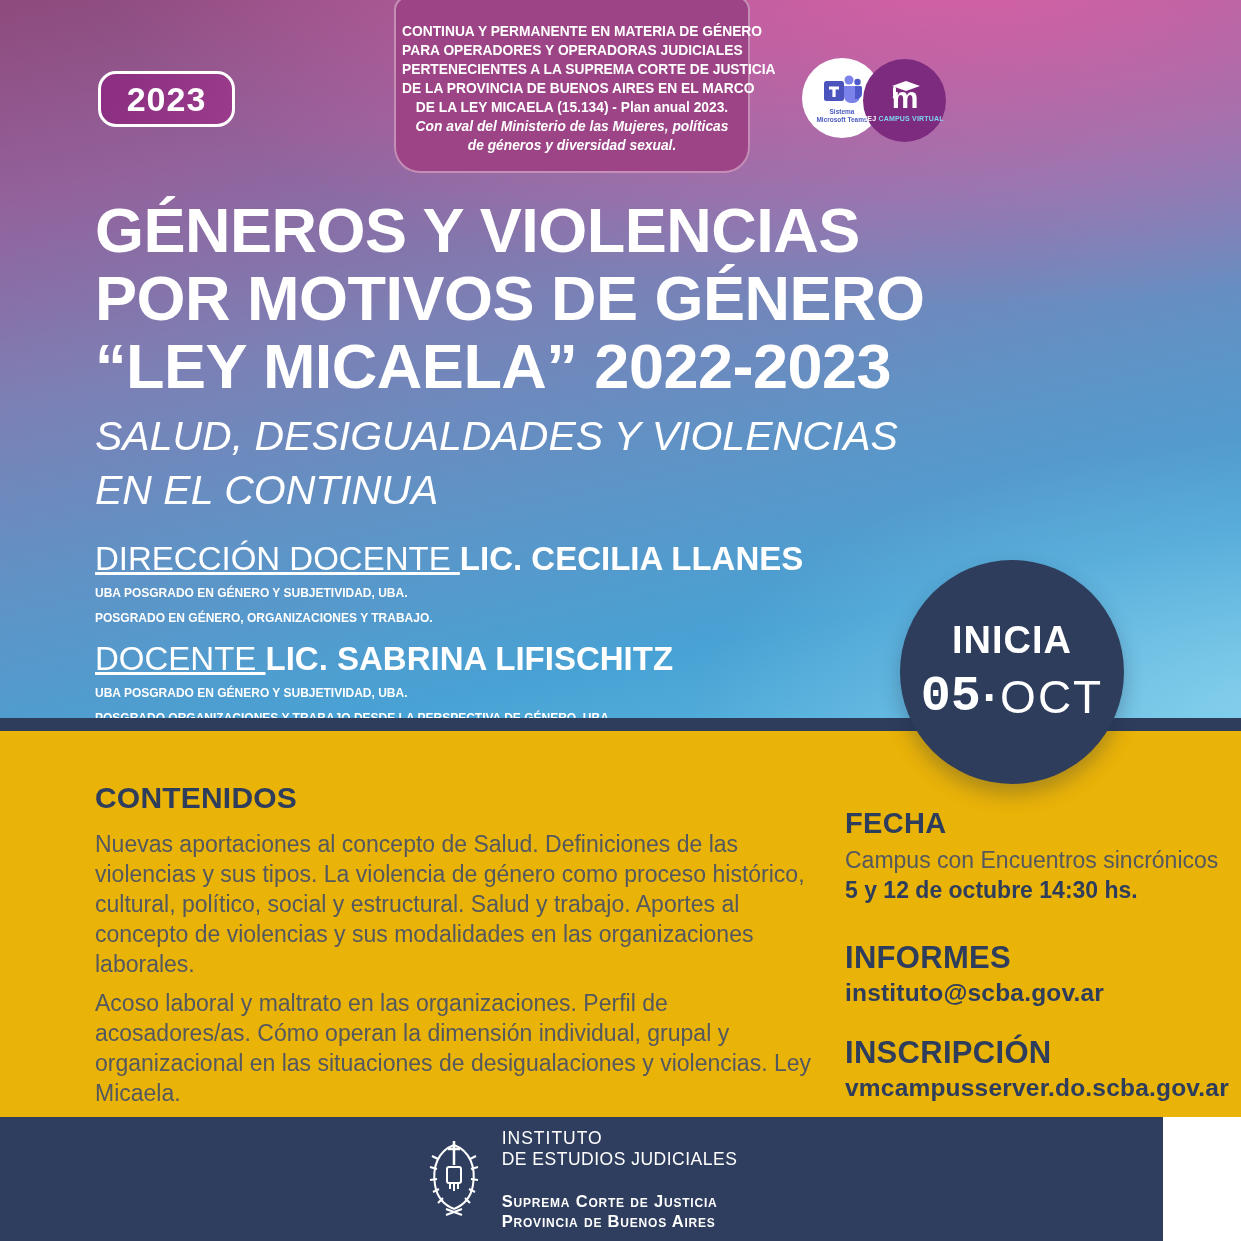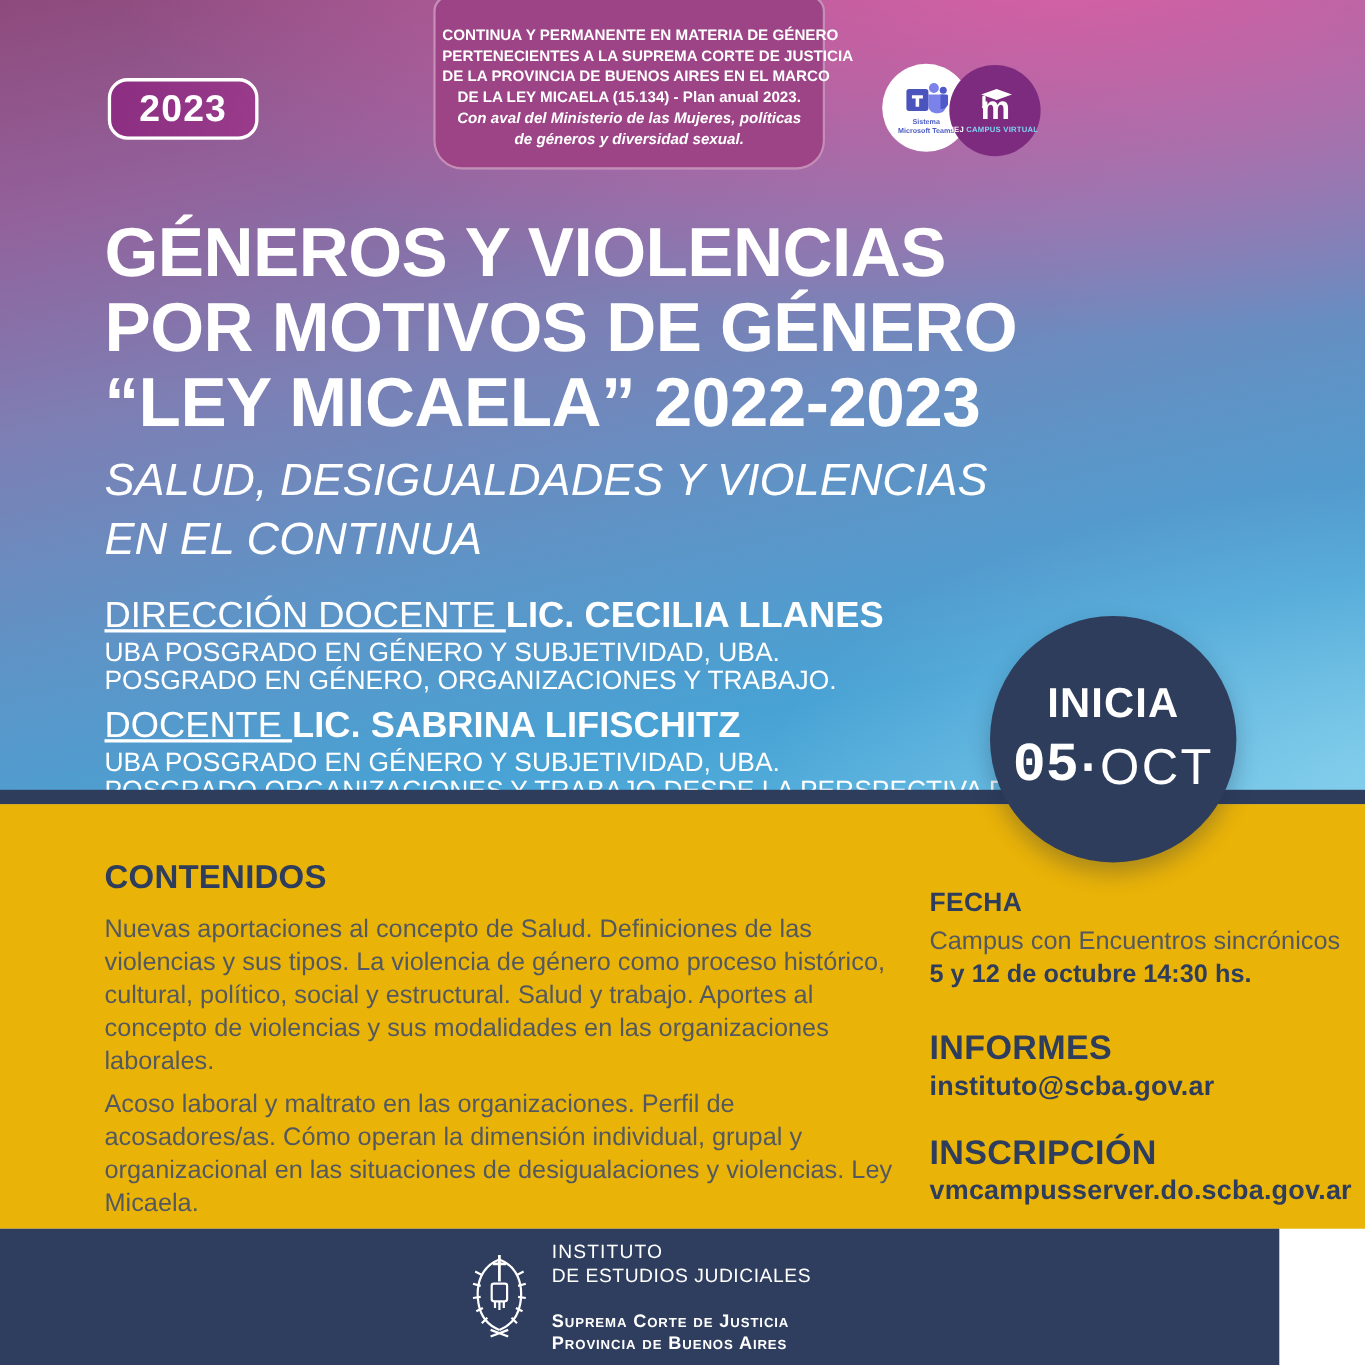--- a/index.html
+++ b/index.html
@@ -119,6 +119,7 @@
     <div class="info-box">
       <div>
           <div class="line">CONTINUA Y PERMANENTE EN MATERIA DE GÉNERO</div>
+          <div class="line">PARA OPERADORES Y OPERADORAS JUDICIALES</div>
           <div class="line">PERTENECIENTES A LA SUPREMA CORTE DE JUSTICIA</div>
           <div class="line">DE LA PROVINCIA DE BUENOS AIRES EN EL MARCO</div>
           <div class="line">DE LA LEY MICAELA (15.134) - Plan anual 2023.</div>

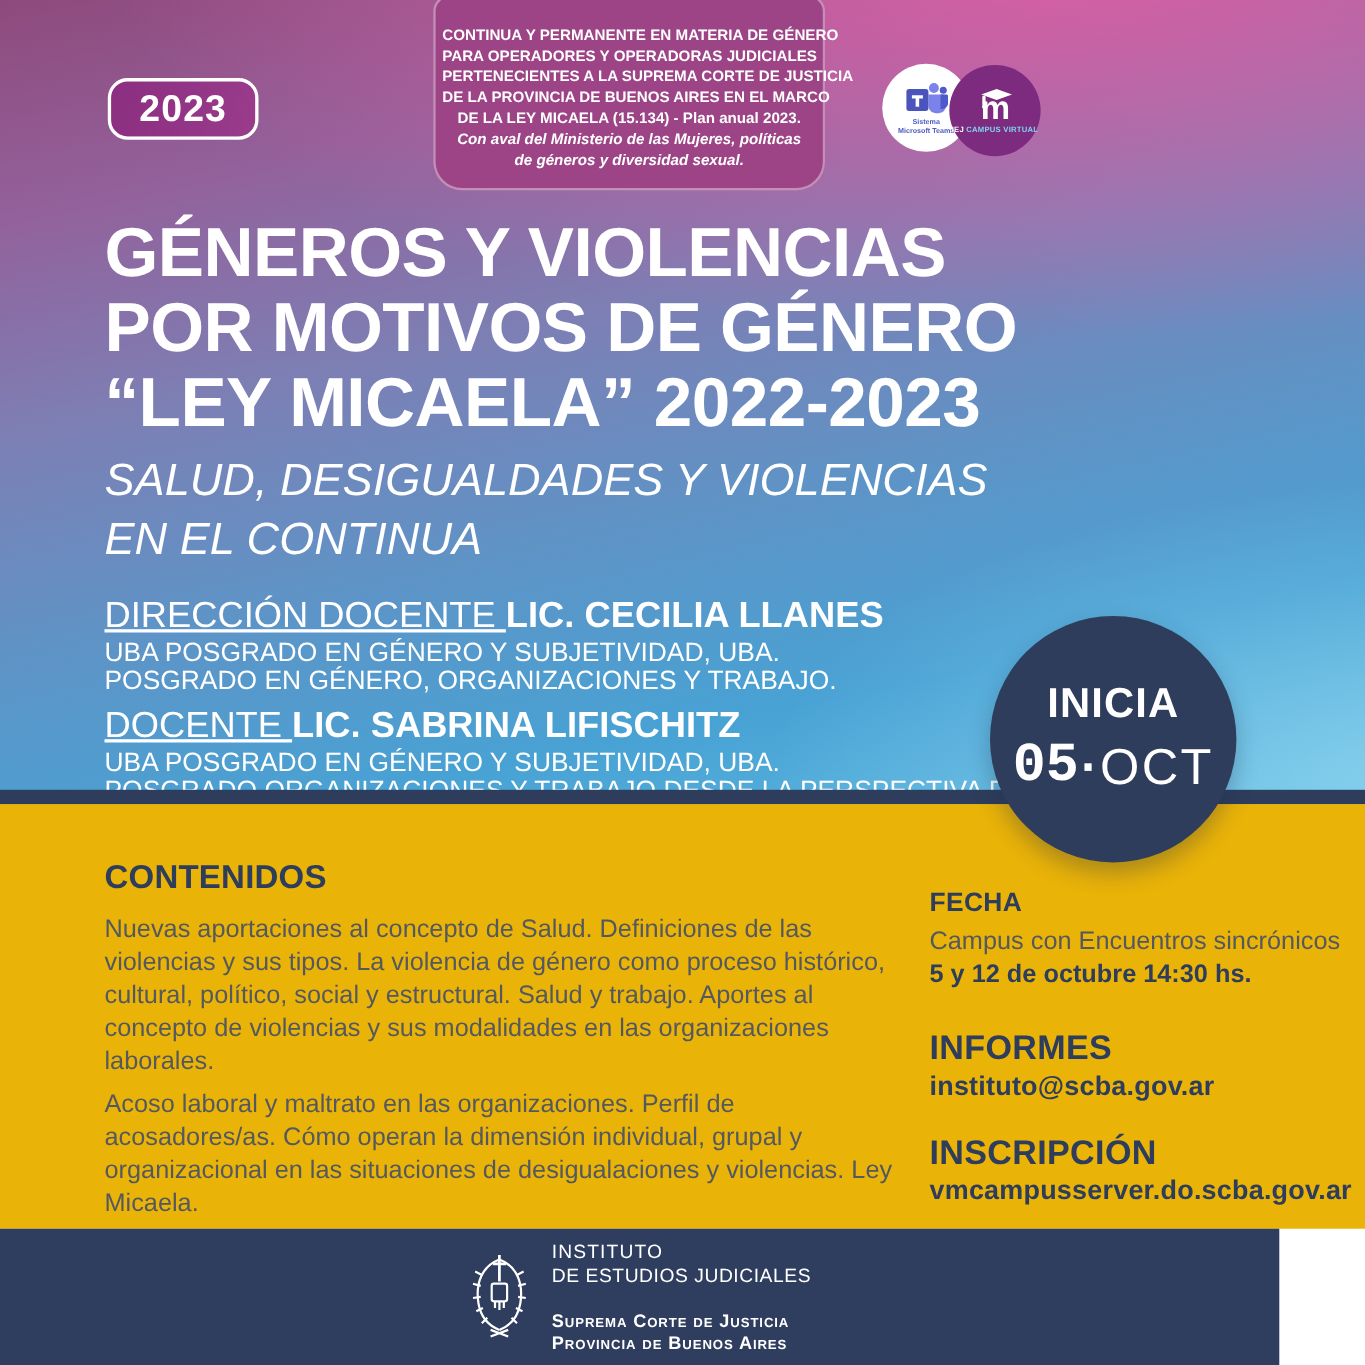--- a/index.html
+++ b/index.html
@@ -64,7 +64,7 @@
   .role-line{font-size:33px;line-height:38px;white-space:nowrap;}
   .role-line .role{font-weight:400;text-decoration:underline;}
   .role-line .fname{font-weight:800;}
-  .creds .line{font-size:24px;font-weight:400;line-height:25px;white-space:nowrap;}
+  .creds .line{font-size:12px;font-weight:700;line-height:25px;white-space:nowrap;}
   .creds{margin:3px 0 9px 0;}
   
   .band{position:absolute;left:0;top:718px;width:1241px;height:13px;background:#2e3d5c;z-index:3;}

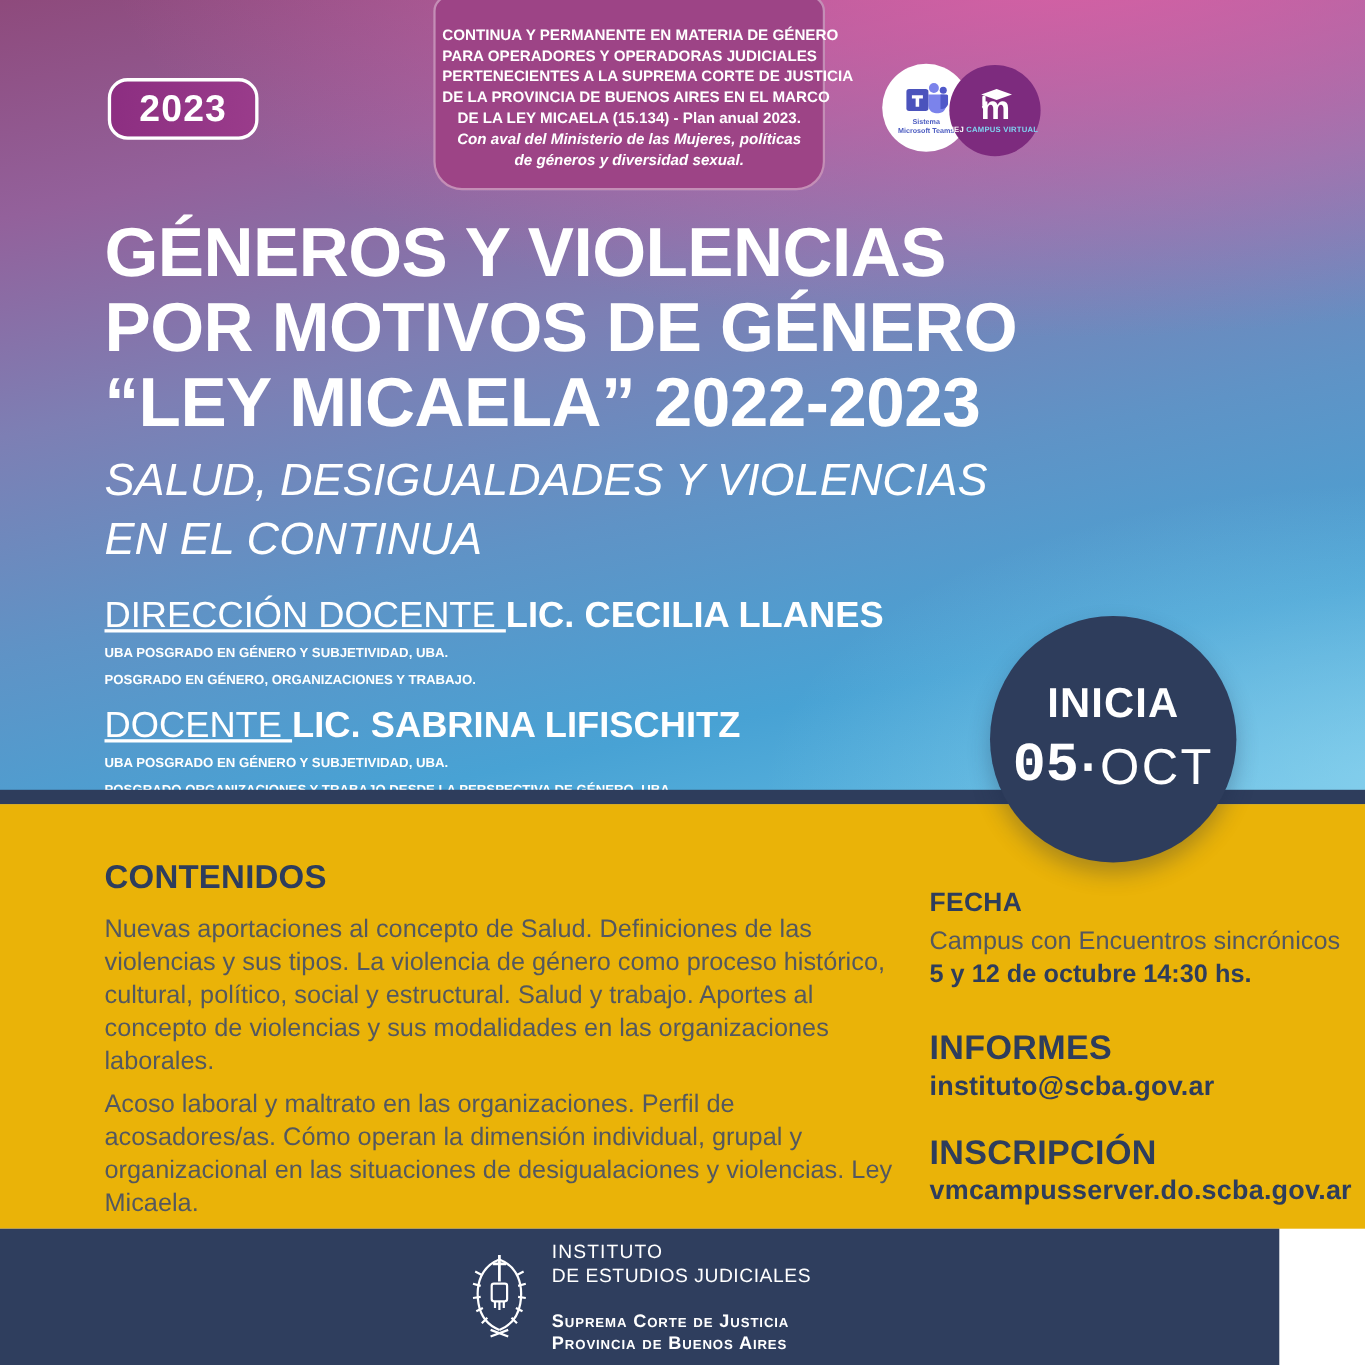--- a/index.html
+++ b/index.html
@@ -84,7 +84,7 @@
   .contenidos h2{margin:0 0 14px 0;font-size:30px;font-weight:800;color:#2e3d5c;letter-spacing:.2px;}
   .contenidos .para{font-size:23px;line-height:30px;margin-bottom:9px;}
   .side-col{position:absolute;left:845px;top:76px;width:380px;}
-  .h-small{font-size:24px;font-weight:800;color:#2e3d5c;letter-spacing:.3px;}
+  .h-small{font-size:29px;font-weight:800;color:#2e3d5c;letter-spacing:.3px;}
   .t-gray{font-size:23px;color:#54585f;margin-top:7px;}
   .t-bold-navy{font-size:23px;font-weight:800;color:#2e3d5c;margin-top:3px;}
   .h-big{font-size:31px;font-weight:800;color:#2e3d5c;letter-spacing:.3px;}

